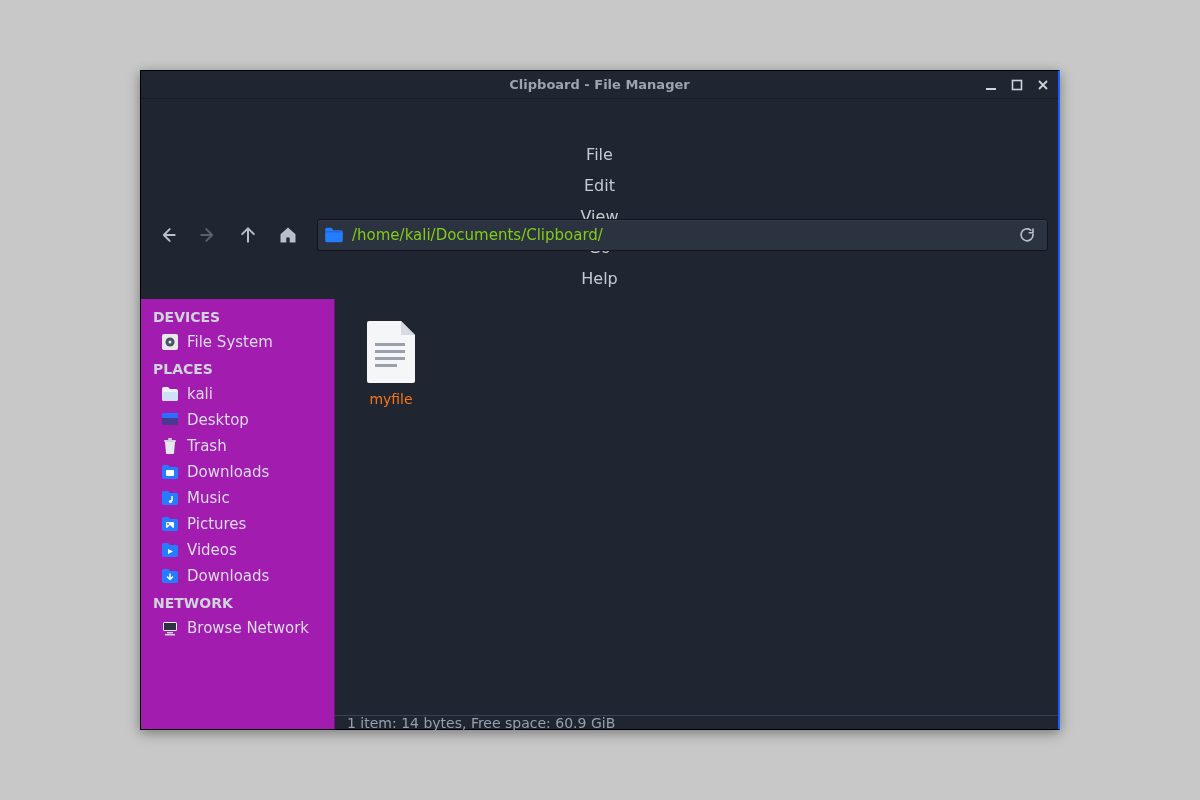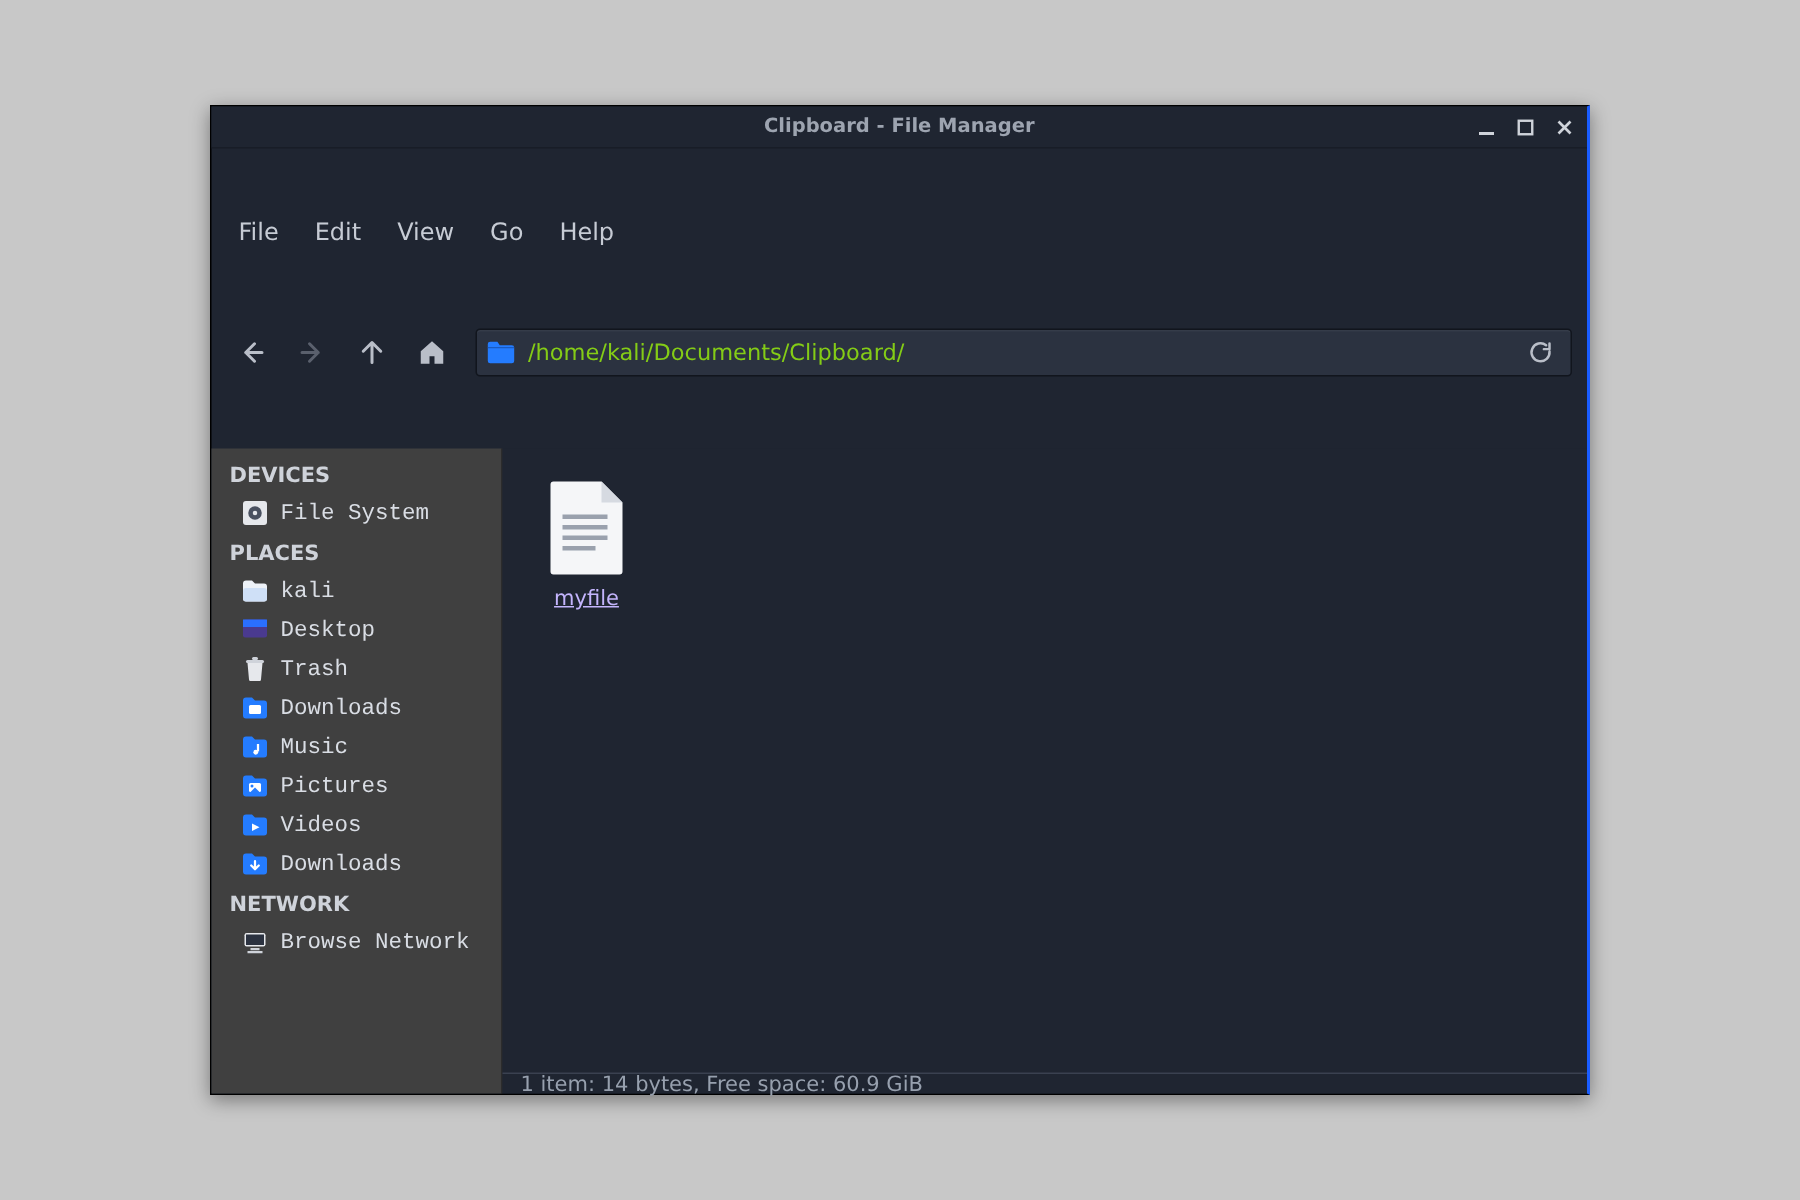--- a/index.html
+++ b/index.html
@@ -63,10 +63,12 @@
   .menubar {
     height: 34px;
     display: flex;
+    align-items: center;
     gap: 4px;
     padding: 0 8px;
     color: #c6cbd4;
     font-size: 16px;
+    flex-direction: column;
   }
   .menubar .menu-item {
     padding: 4px 10px;

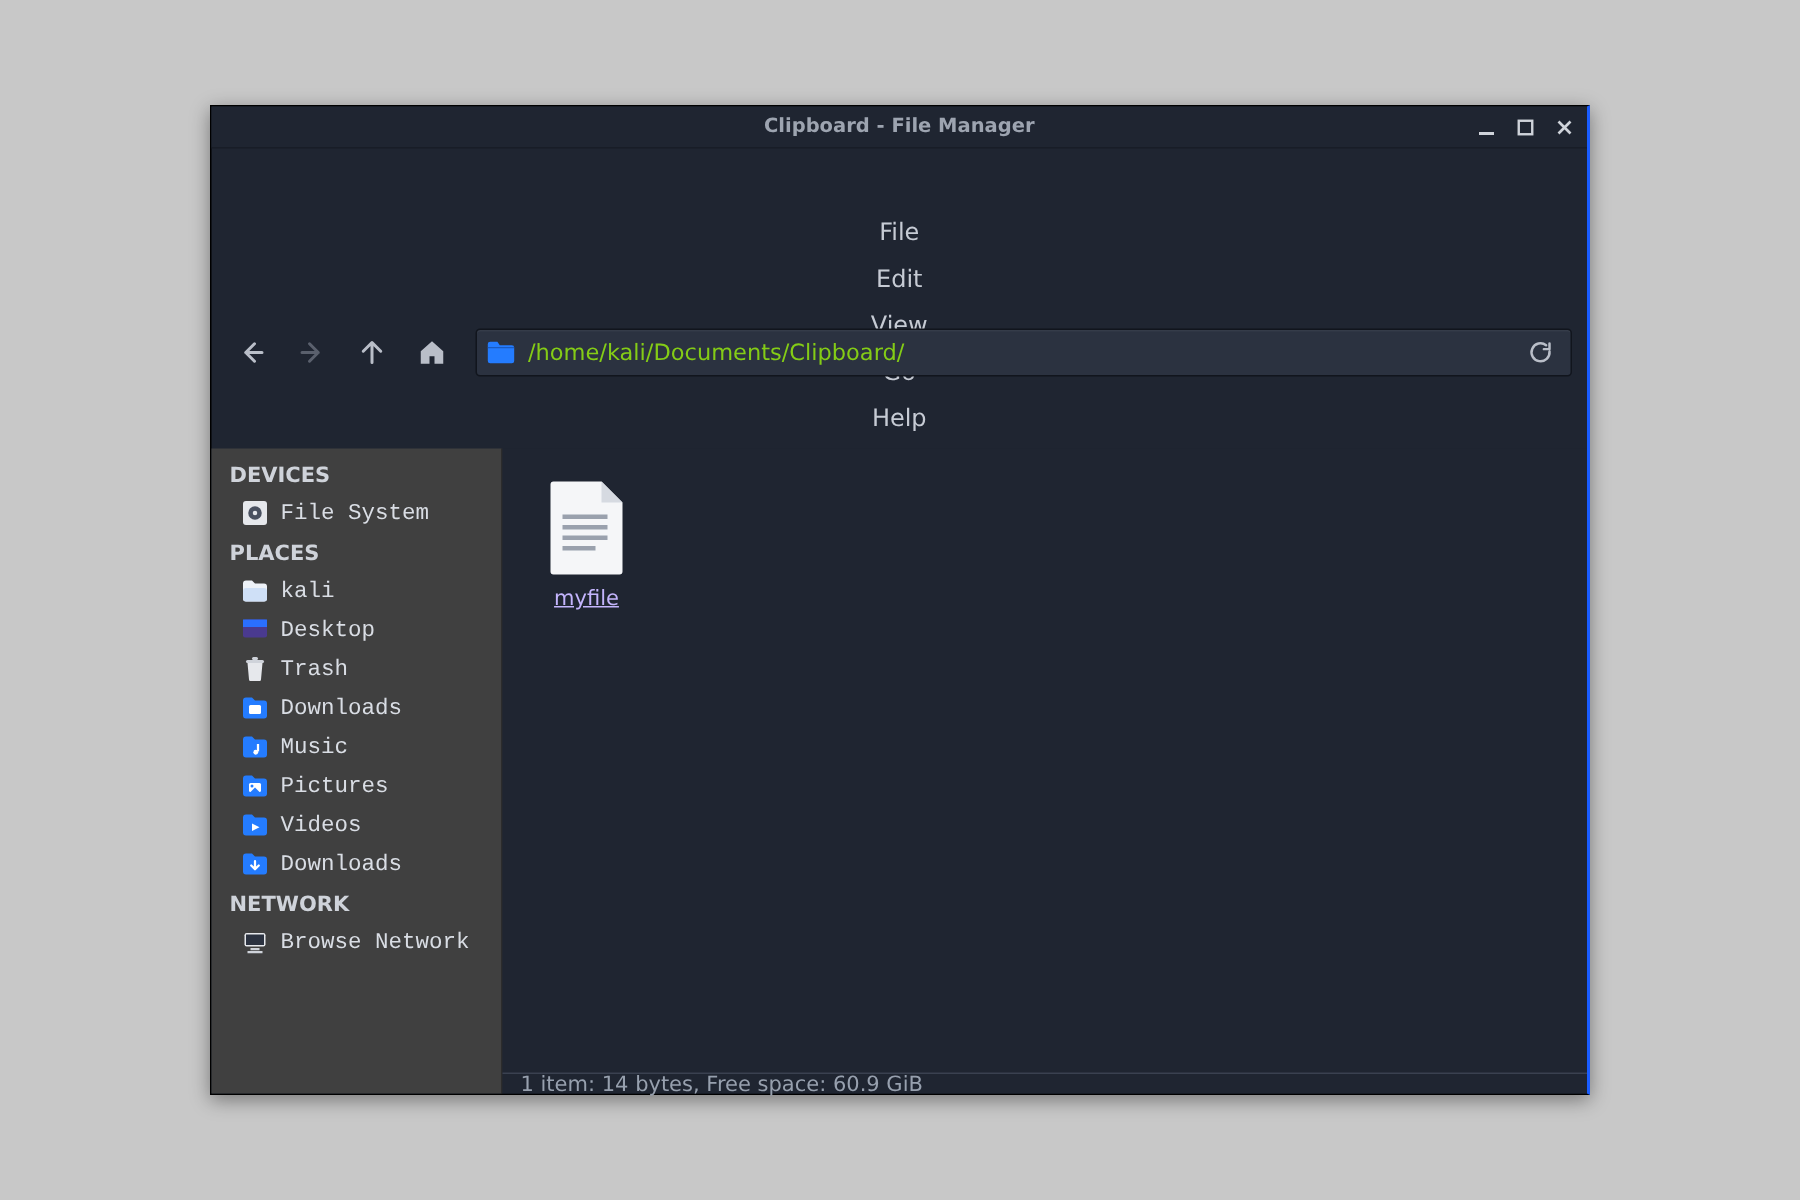--- a/index.html
+++ b/index.html
@@ -143,7 +143,7 @@
   }
   .sidebar {
     width: 194px;
-    background: #404040;
+    background: #a21caf;
     color: #d9dde4;
     overflow-y: auto;
     font-size: 15px;

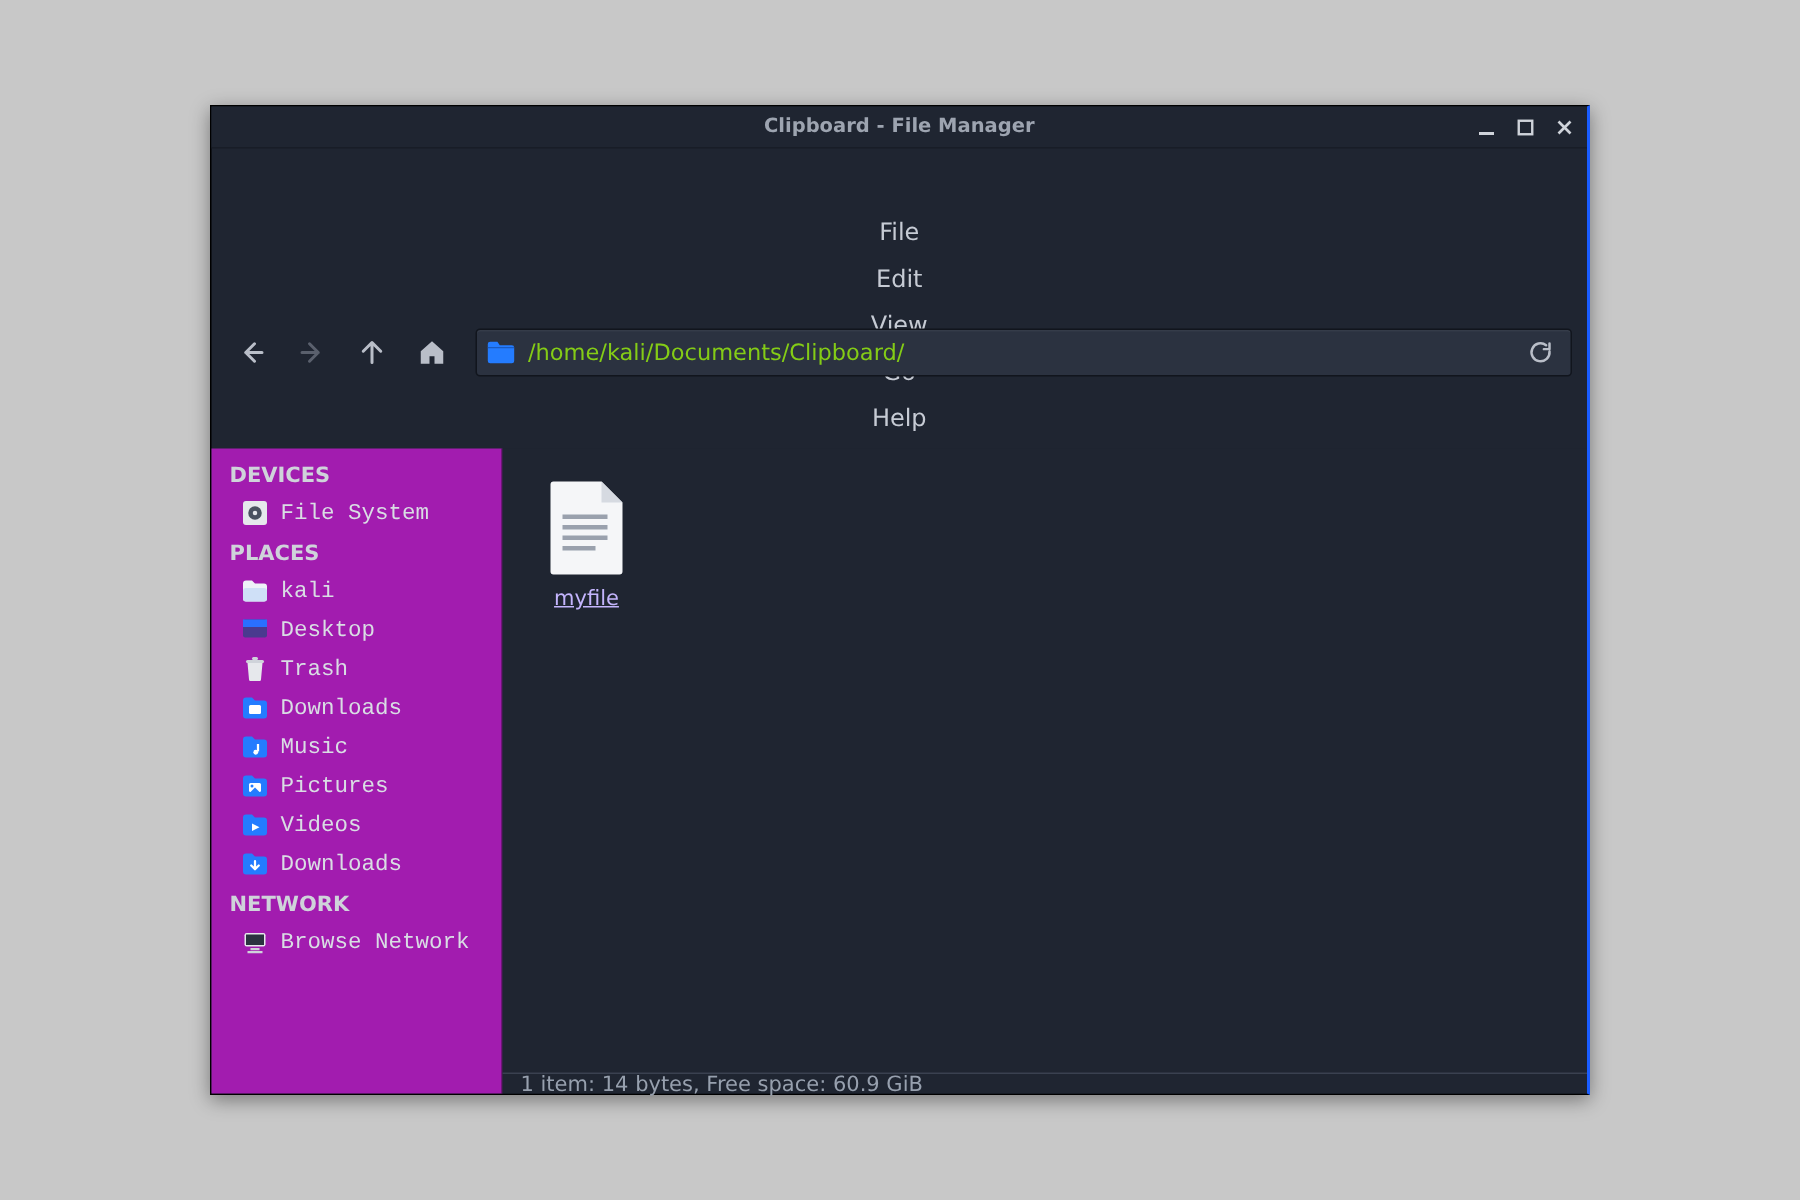--- a/index.html
+++ b/index.html
@@ -162,7 +162,6 @@
     gap: 8px;
     padding: 4px 12px 4px 20px;
     cursor: pointer;
-    font-family: Liberation Mono, monospace;
   }
   .sidebar-icon {
     width: 18px;

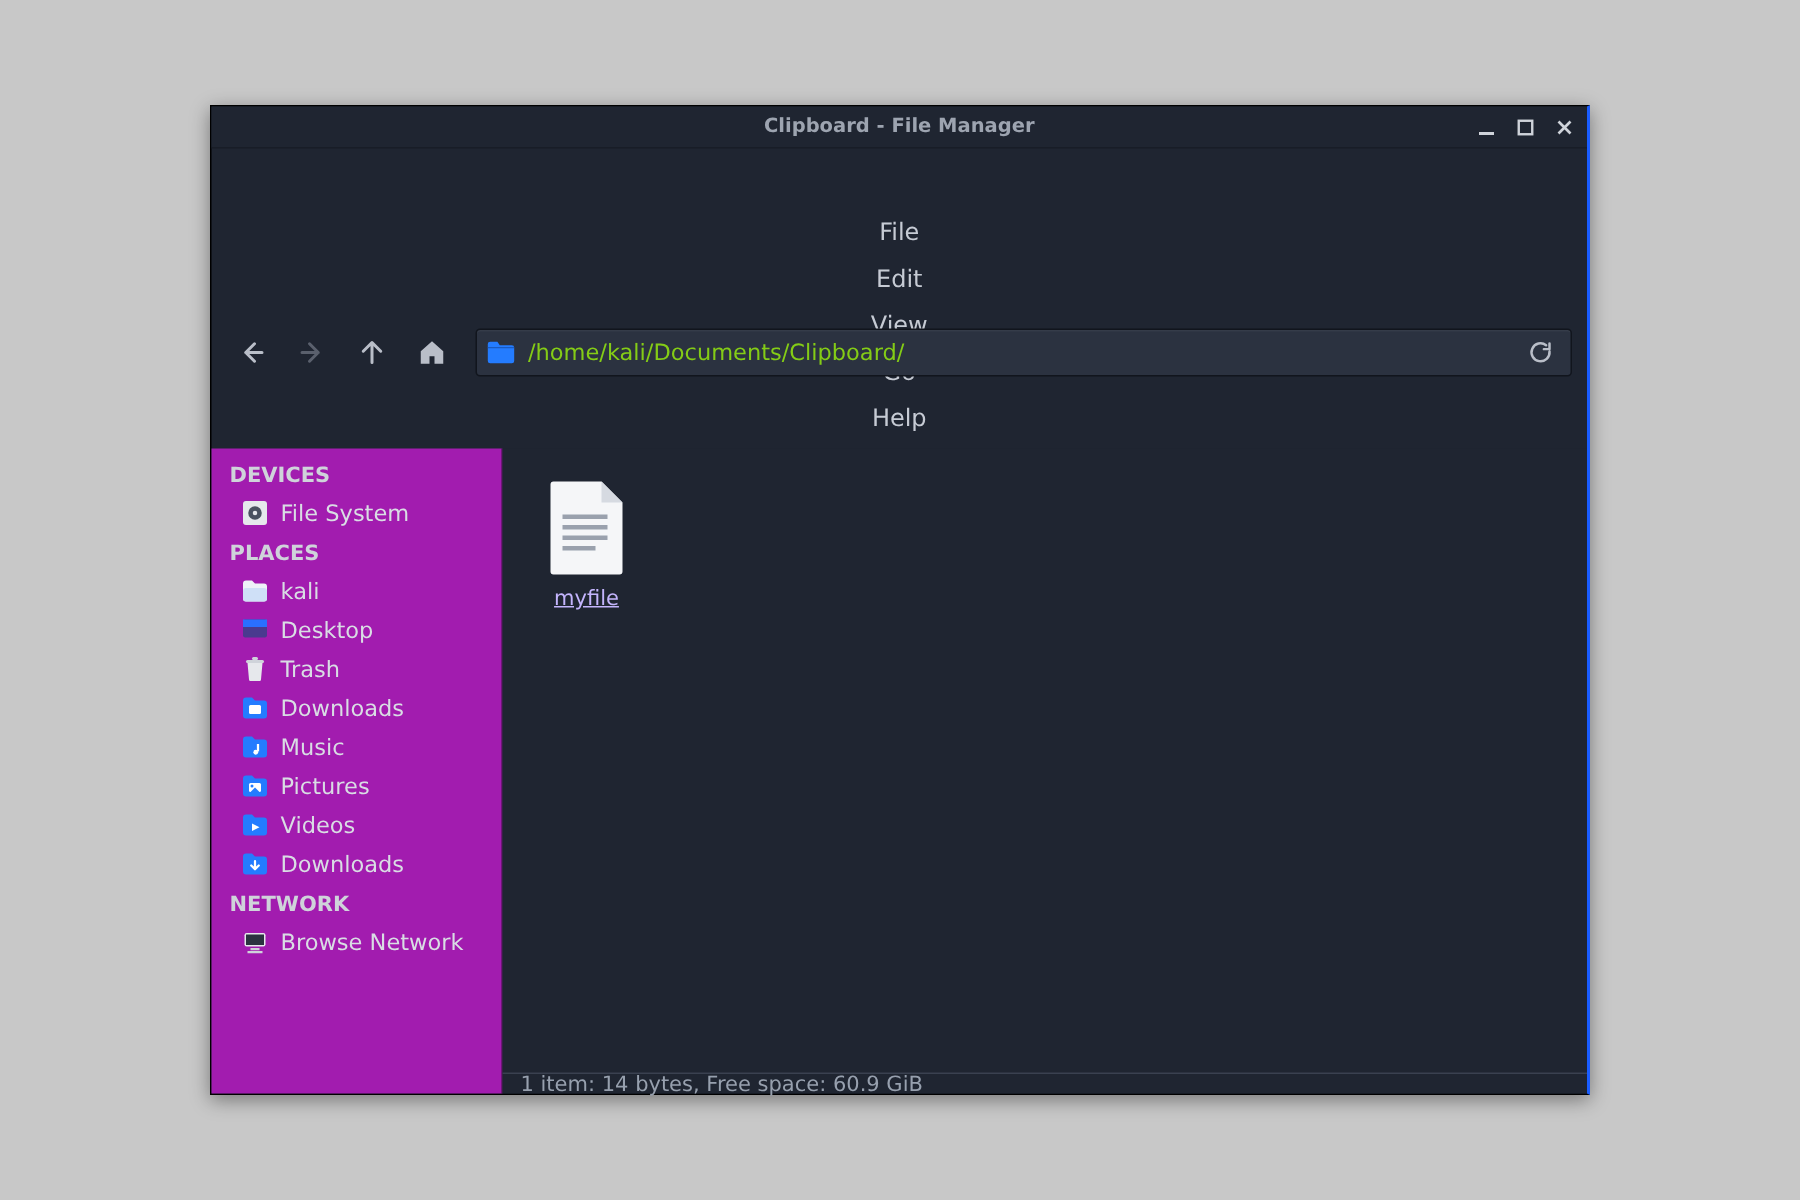--- a/index.html
+++ b/index.html
@@ -206,8 +206,7 @@
   .file-label {
     font-size: 14px;
     text-align: center;
-    color: #c4b5fd;
-    text-decoration: underline;
+    color: #f97316;
   }
   .statusbar {
     height: 14px;

